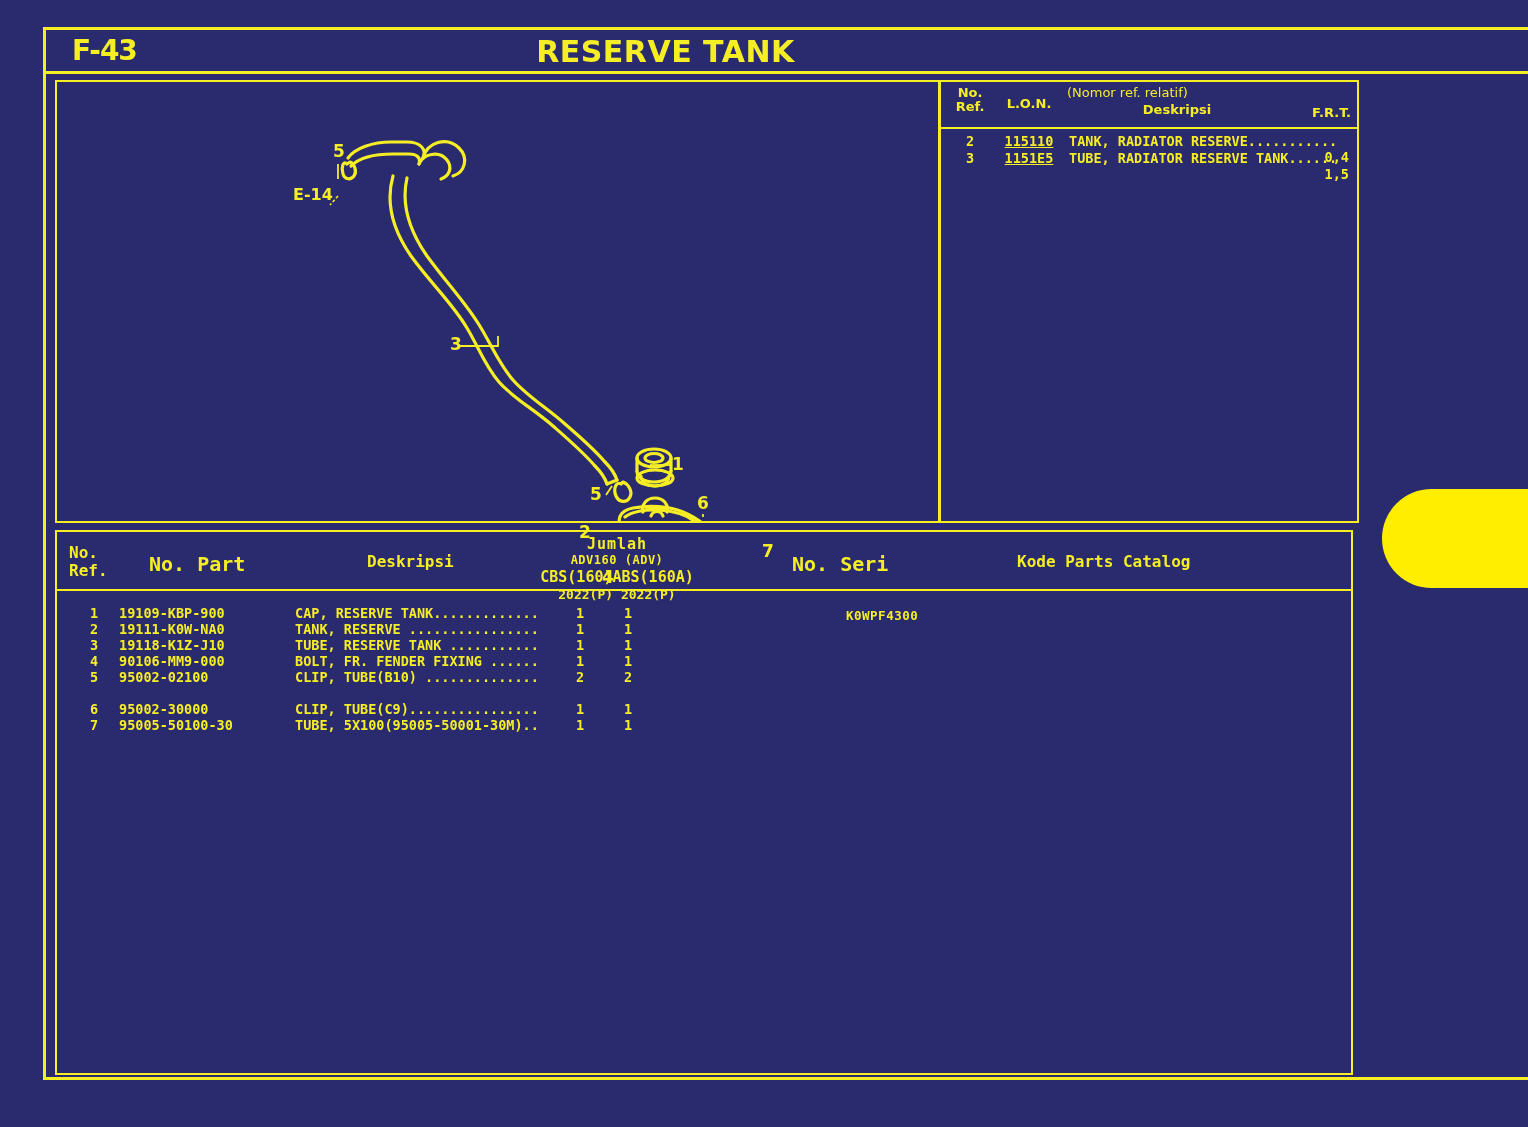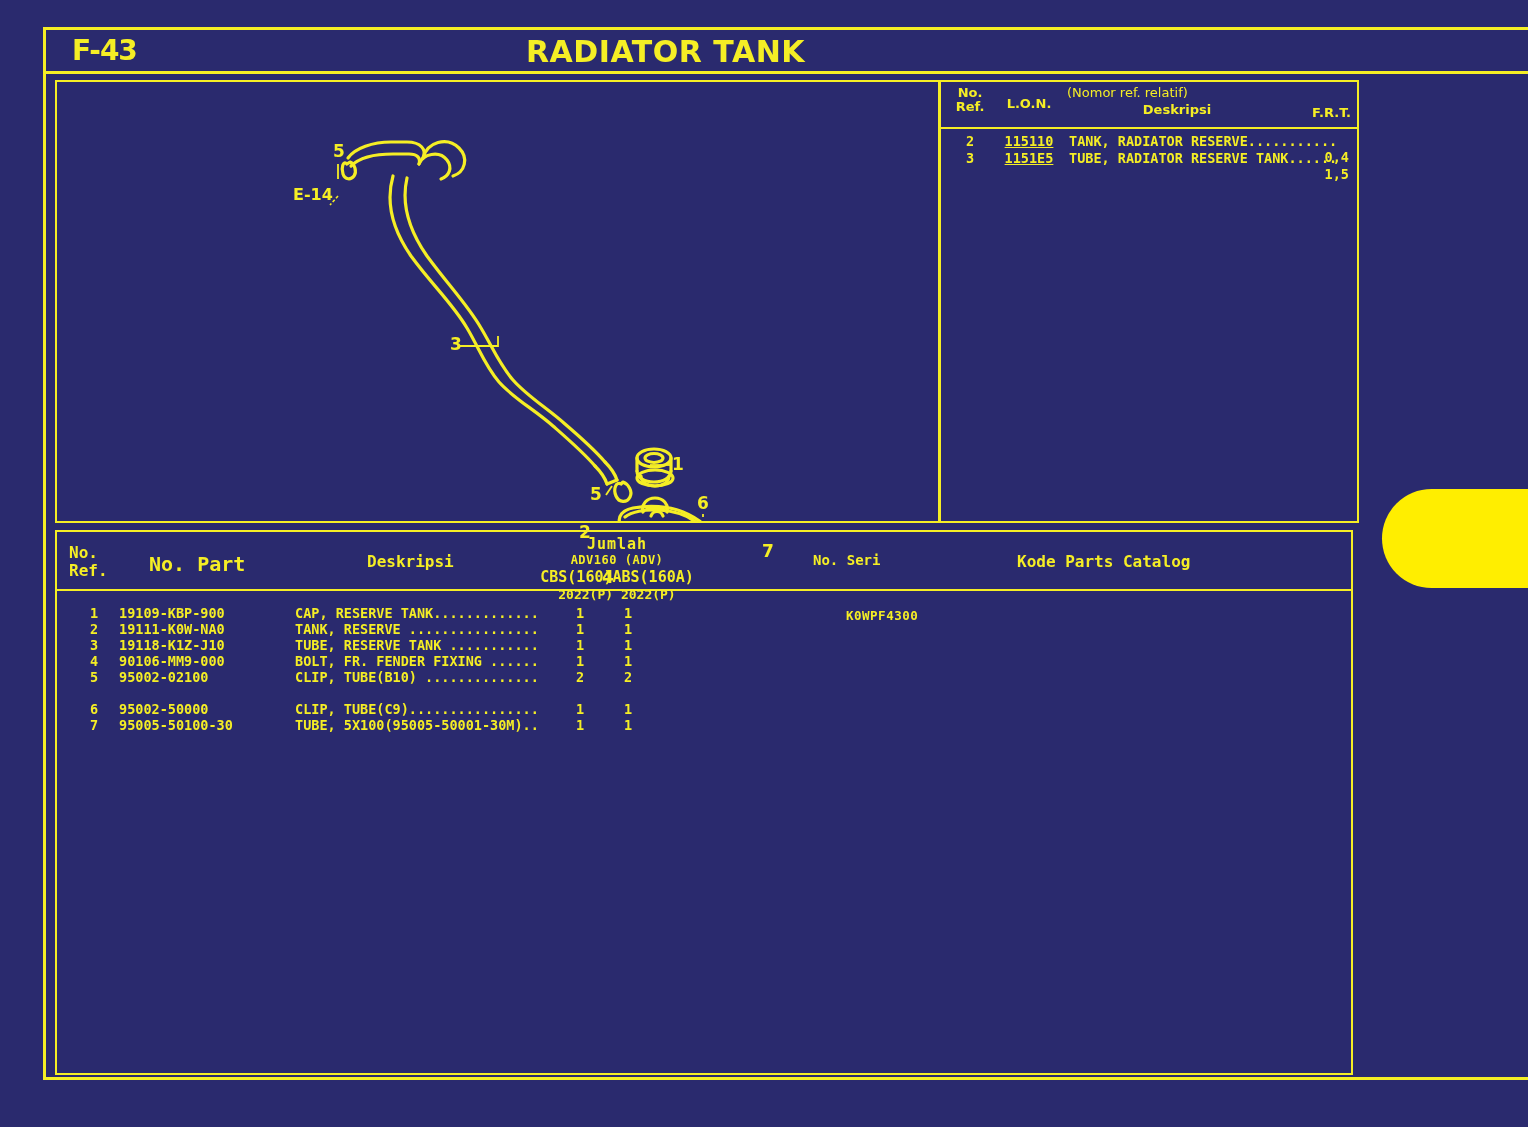--- a/index.html
+++ b/index.html
@@ -242,7 +242,7 @@
 
     <div class="titlebar">
       <div class="page-code">F-43</div>
-      <div class="page-title">RADIATOR TANK</div>
+      <div class="page-title">RESERVE TANK</div>
     </div>
 
     <div class="diagram-area">

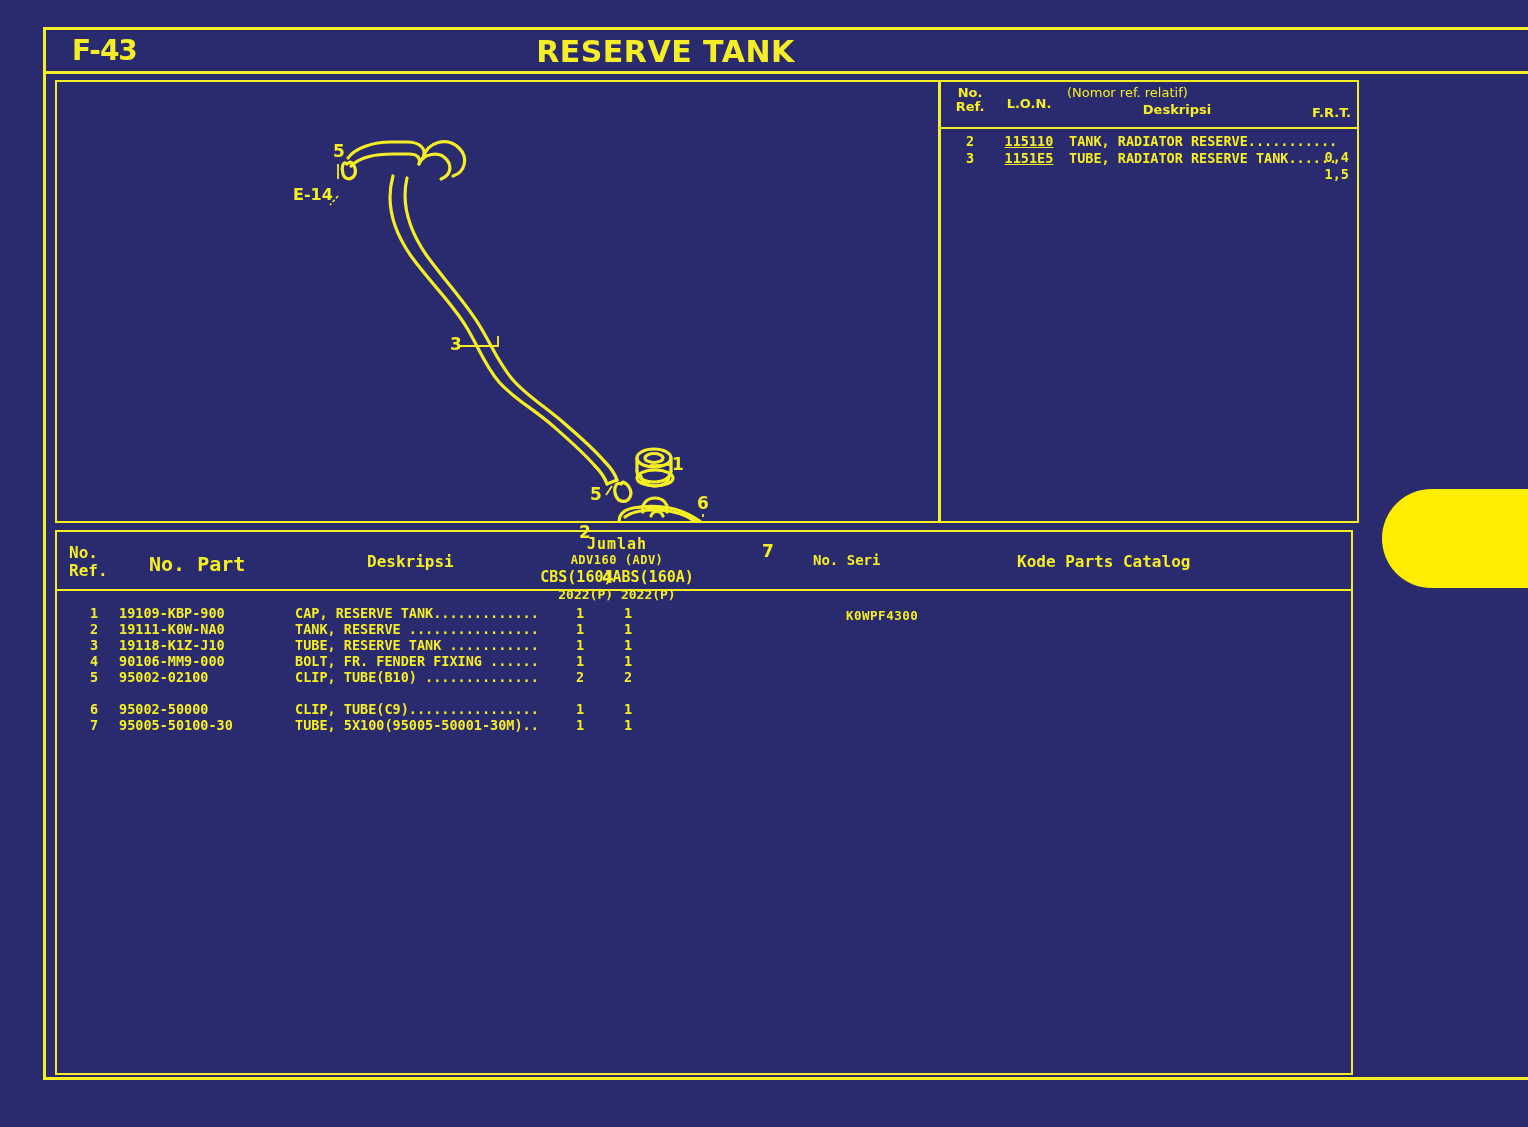--- a/index.html
+++ b/index.html
@@ -193,8 +193,8 @@
   .pth-jumlah .j3 { font-size: 15px; letter-spacing: 0px; margin-top: 1px; }
   .pth-jumlah .j4 { font-size: 13px; letter-spacing: 0px; margin-top: 1px; }
   .pth-noseri {
-    position: absolute; left: 756px; top: 20px;
-    font-size: 14px;
+    position: absolute; left: 735px; top: 20px;
+    font-size: 20px;
   }
   .pth-kode {
     position: absolute; left: 960px; top: 20px;

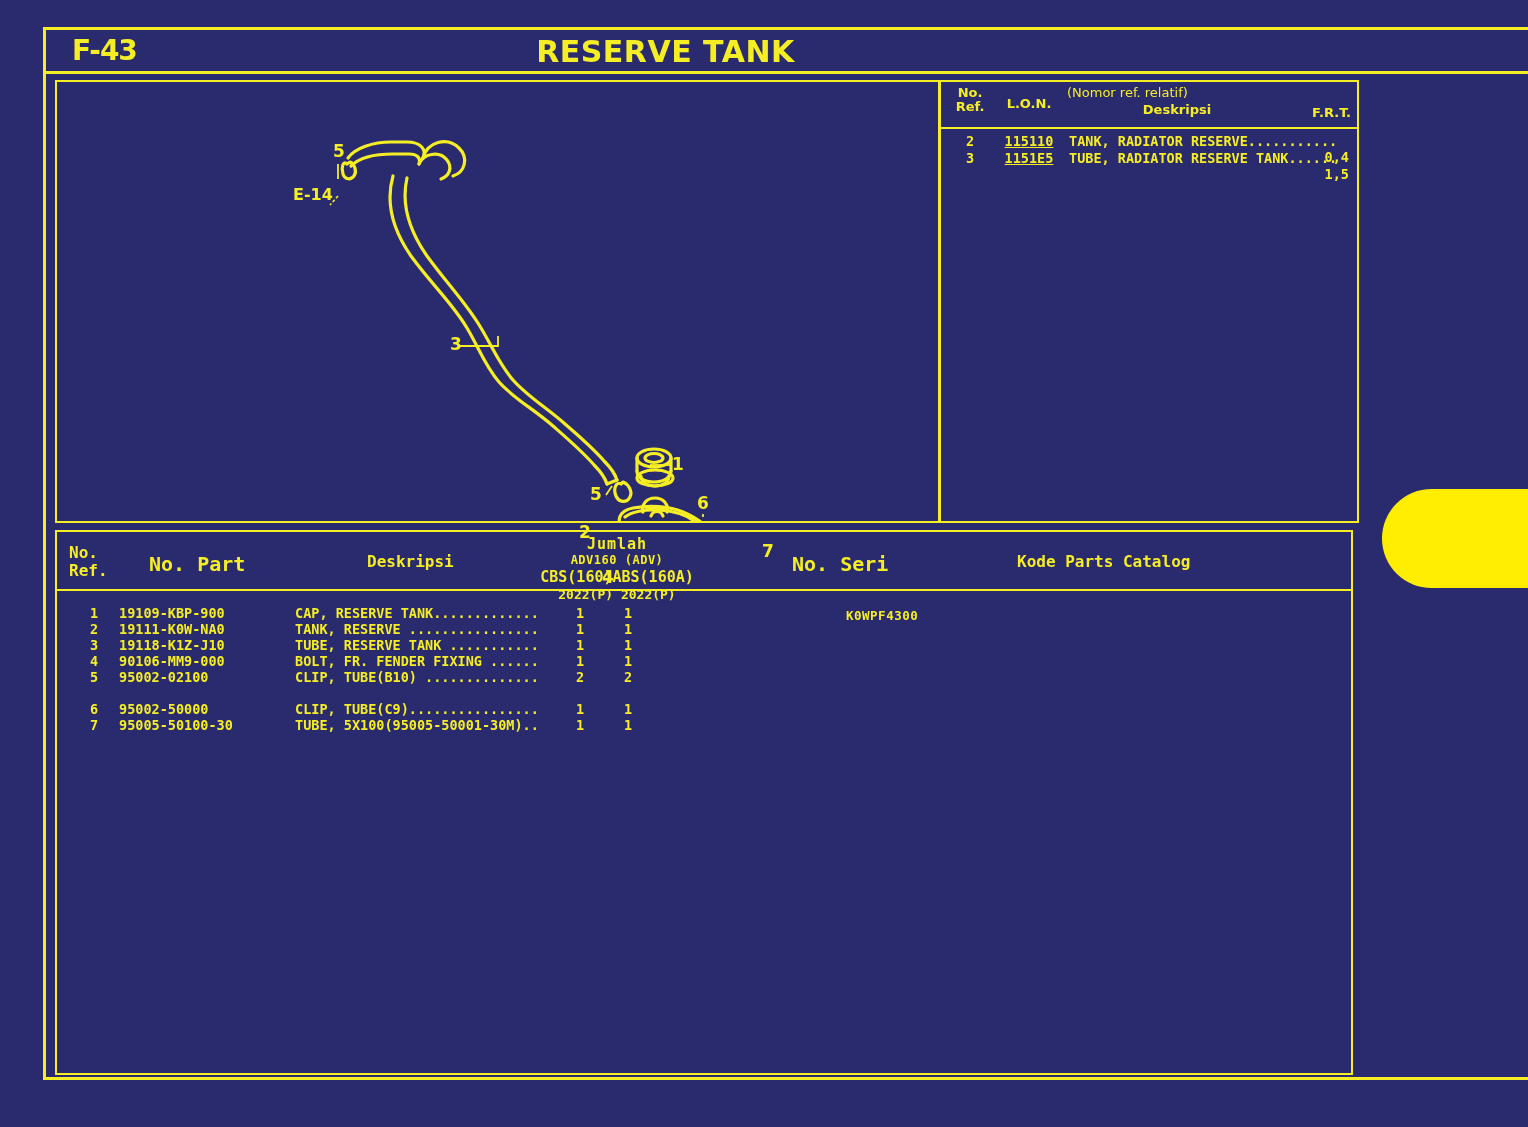--- a/index.html
+++ b/index.html
@@ -394,7 +394,7 @@
           <div class="pt-row"><span class="c-ref">4</span><span class="c-part">90106-MM9-000</span><span class="c-desc">BOLT, FR. FENDER FIXING ......</span><span class="c-q1">1</span><span class="c-q2">1</span></div>
           <div class="pt-row"><span class="c-ref">5</span><span class="c-part">95002-02100</span><span class="c-desc">CLIP, TUBE(B10) ..............</span><span class="c-q1">2</span><span class="c-q2">2</span></div>
           <div class="pt-row spacer"></div>
-          <div class="pt-row"><span class="c-ref">6</span><span class="c-part">95002-50000</span><span class="c-desc">CLIP, TUBE(C9)................</span><span class="c-q1">1</span><span class="c-q2">1</span></div>
+          <div class="pt-row"><span class="c-ref">6</span><span class="c-part">95002-30000</span><span class="c-desc">CLIP, TUBE(C9)................</span><span class="c-q1">1</span><span class="c-q2">1</span></div>
           <div class="pt-row"><span class="c-ref">7</span><span class="c-part">95005-50100-30</span><span class="c-desc">TUBE, 5X100(95005-50001-30M)..</span><span class="c-q1">1</span><span class="c-q2">1</span></div>
         </div>
     </div>

